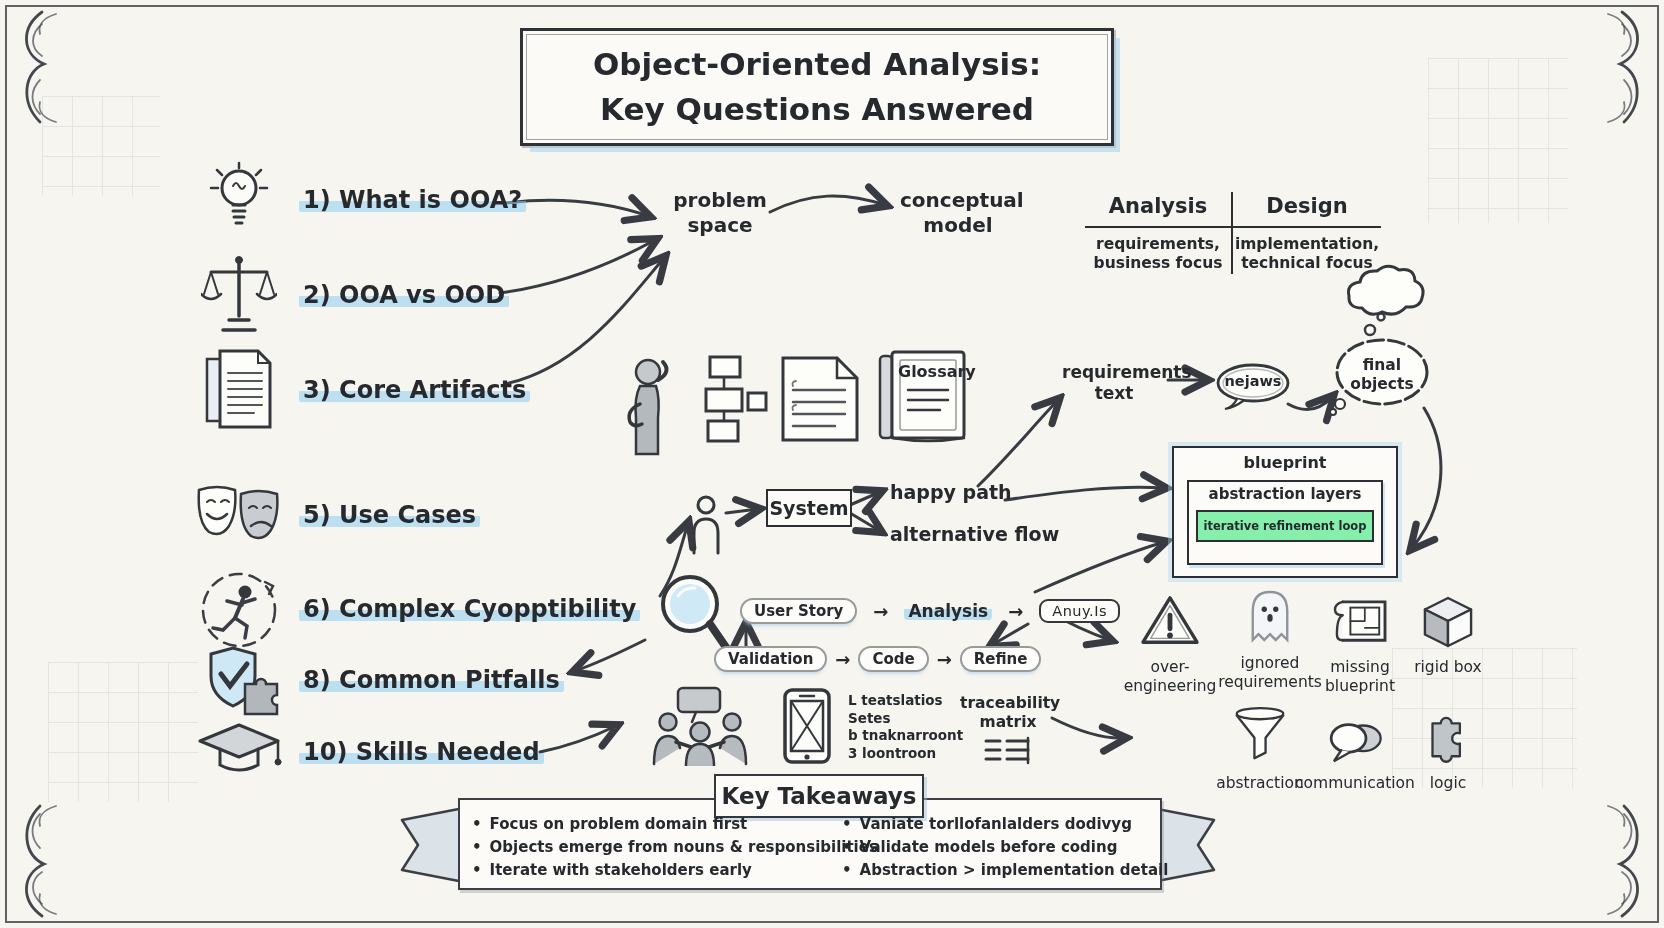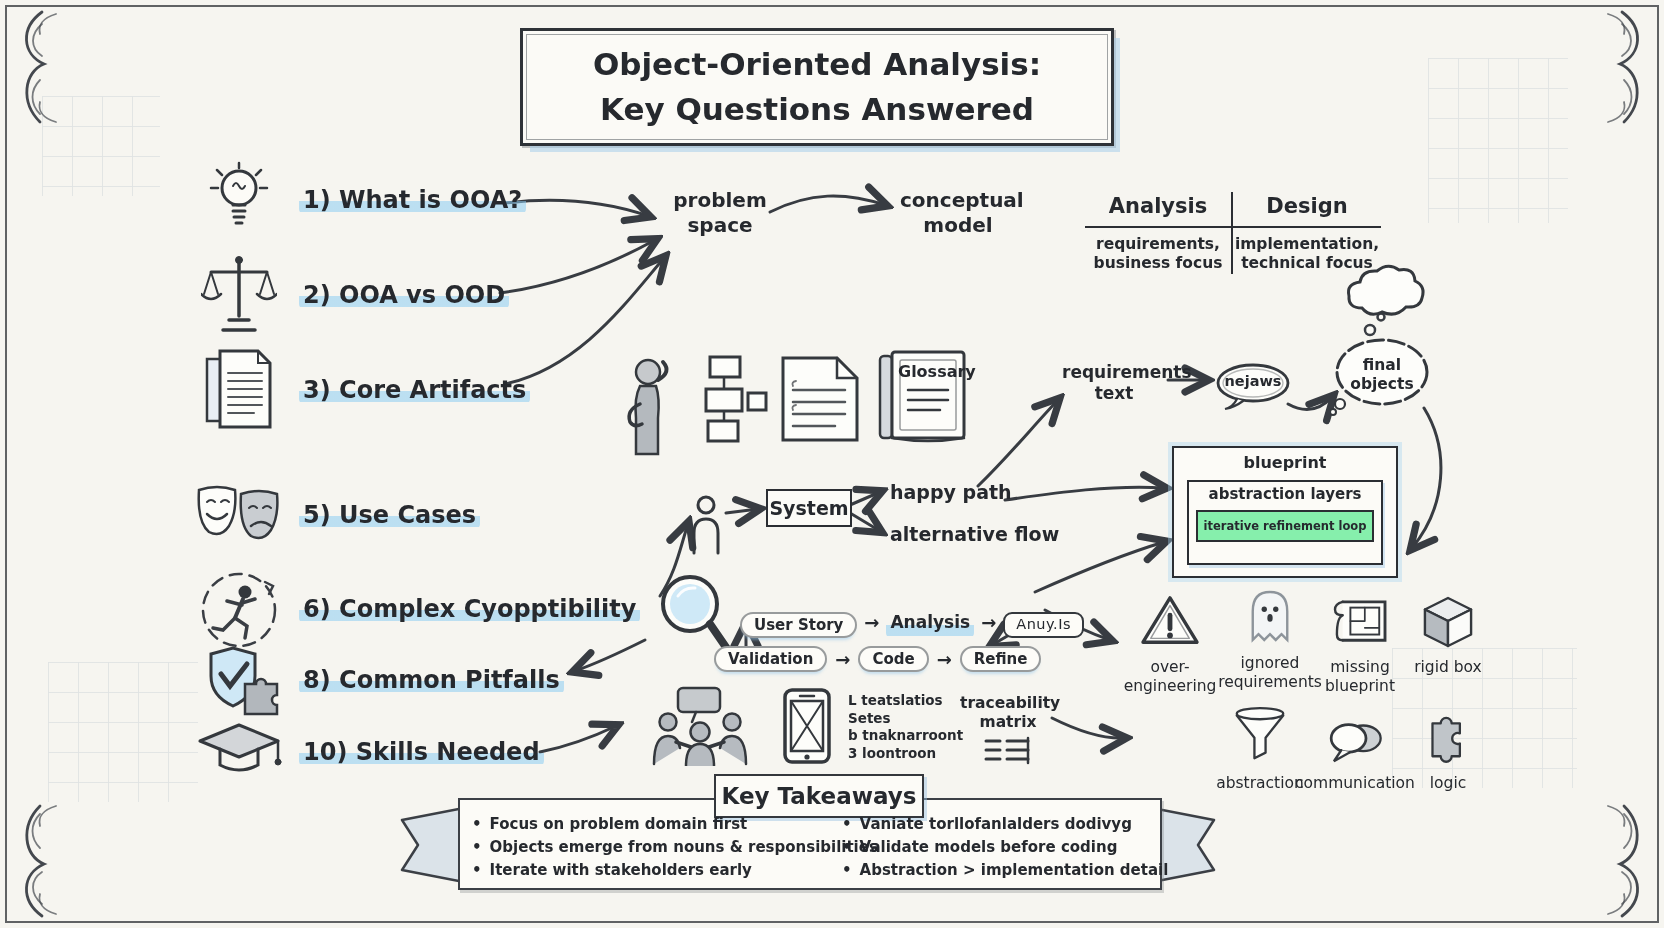--- a/index.html
+++ b/index.html
@@ -344,7 +344,7 @@
     </g>
   </svg>
 
-  <div class="abs" style="left:740px;top:612px;display:flex;gap:7px">
+  <div class="abs" style="left:740px;top:598px;display:flex;align-items:center;gap:16px">
     <span class="pill">User Story</span>
     <span class="fa">→</span>
     <span class="b hl nw" style="font-size:17px">Analysis</span>

